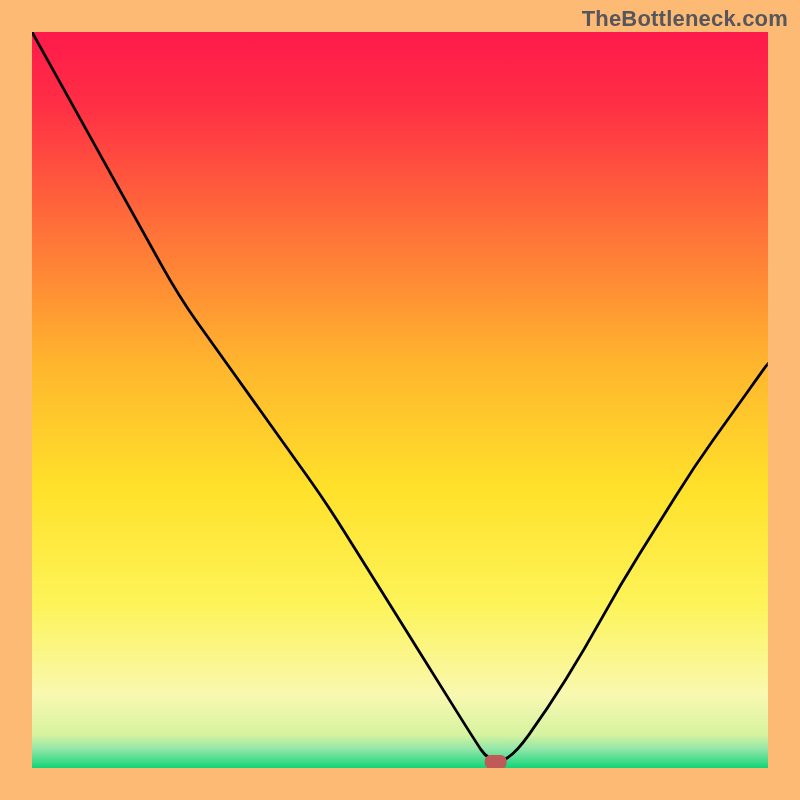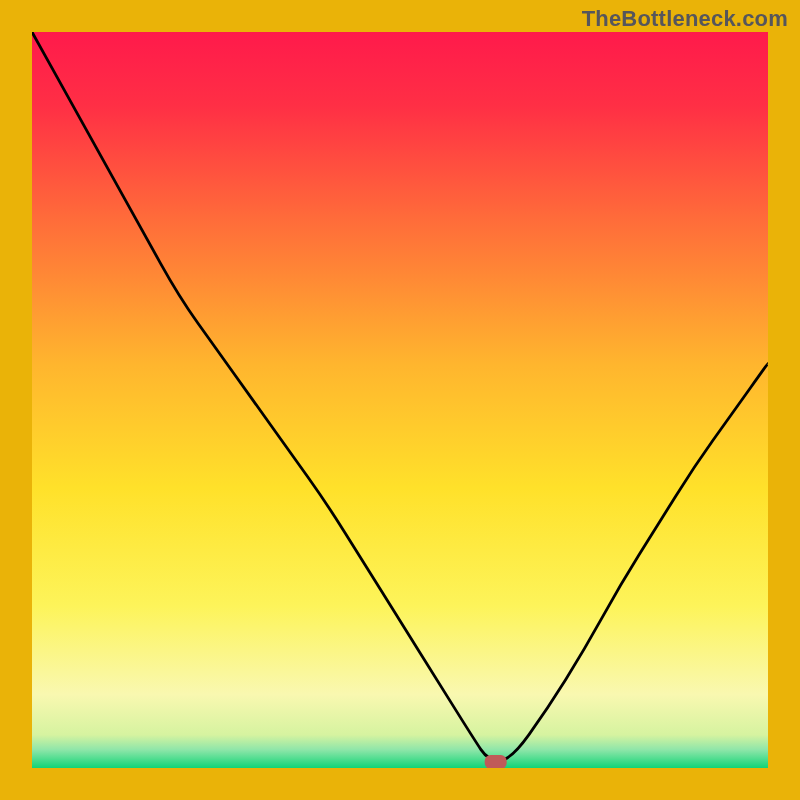--- a/index.html
+++ b/index.html
@@ -14,7 +14,7 @@
     position: relative;
     width: 800px;
     height: 800px;
-    background: #eab308;
+    background: #fdba74;
   }
   .watermark {
     position: absolute;

